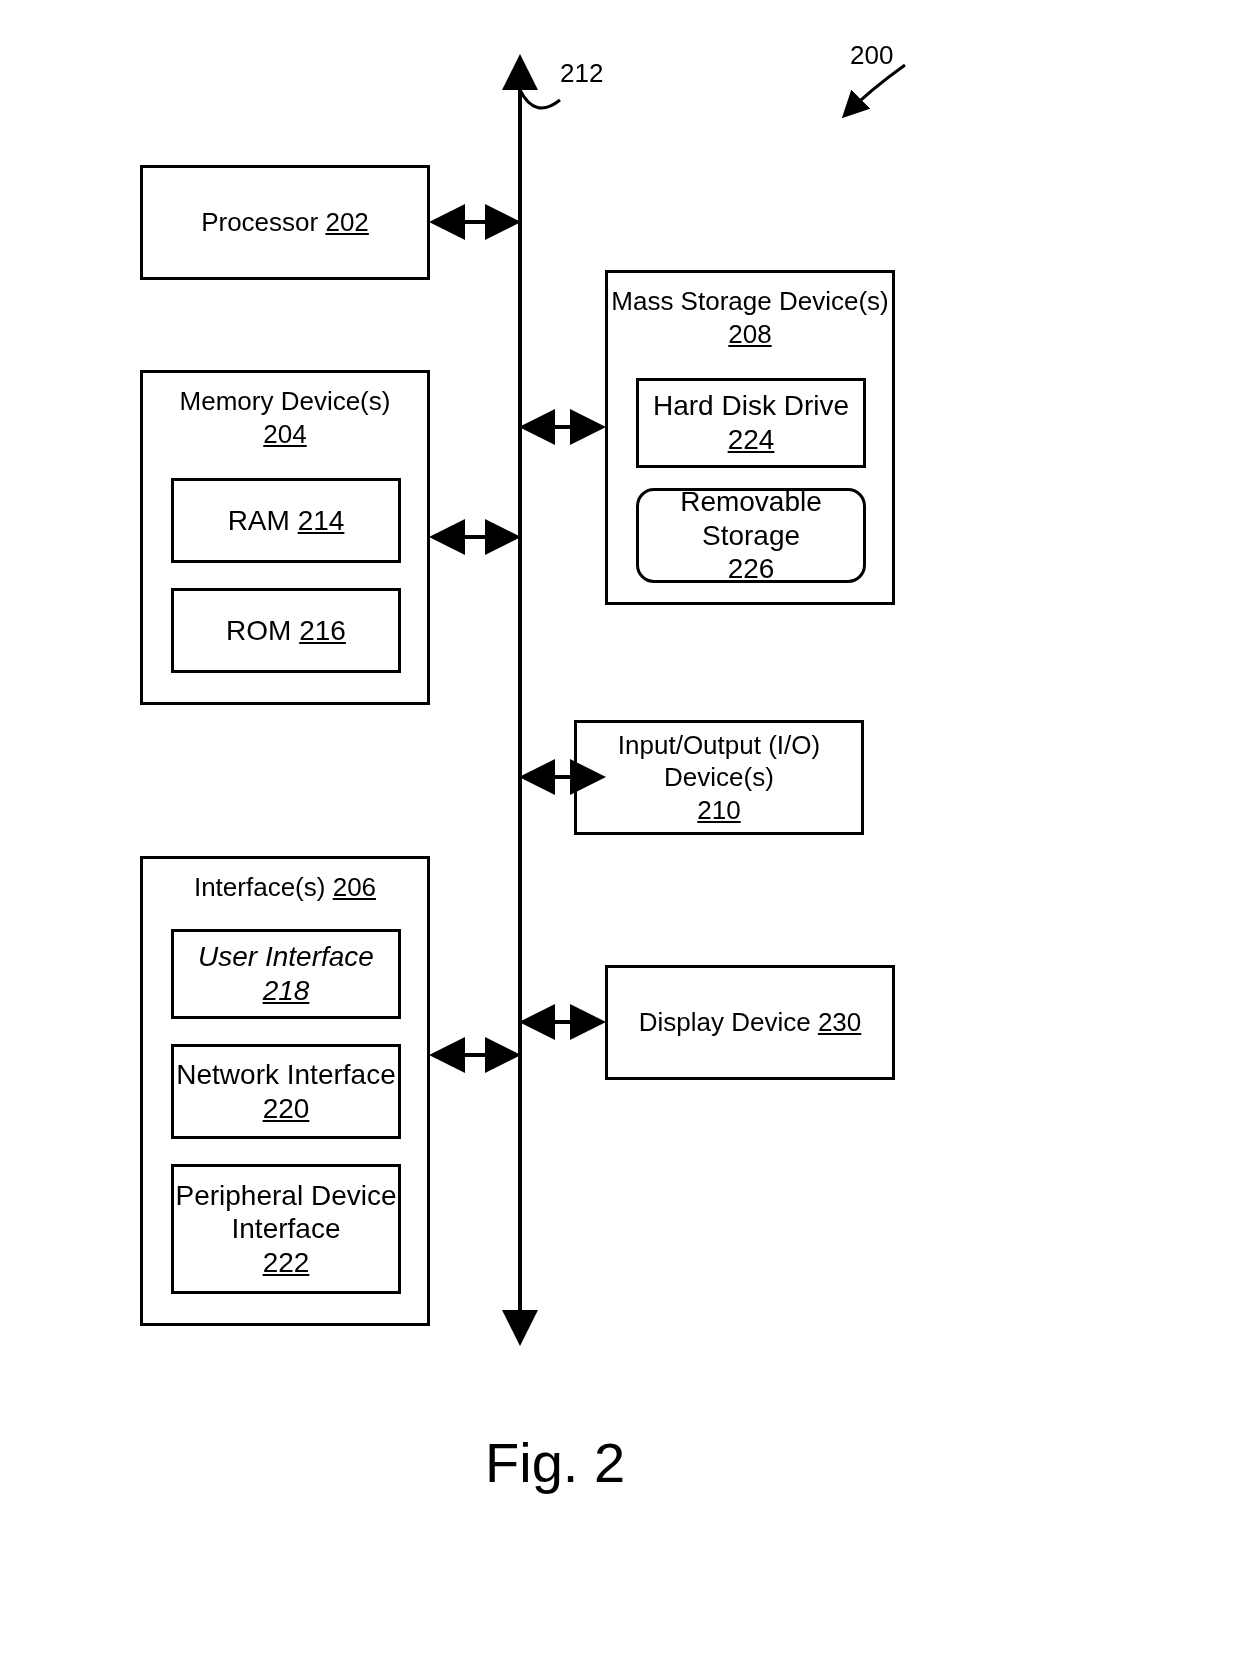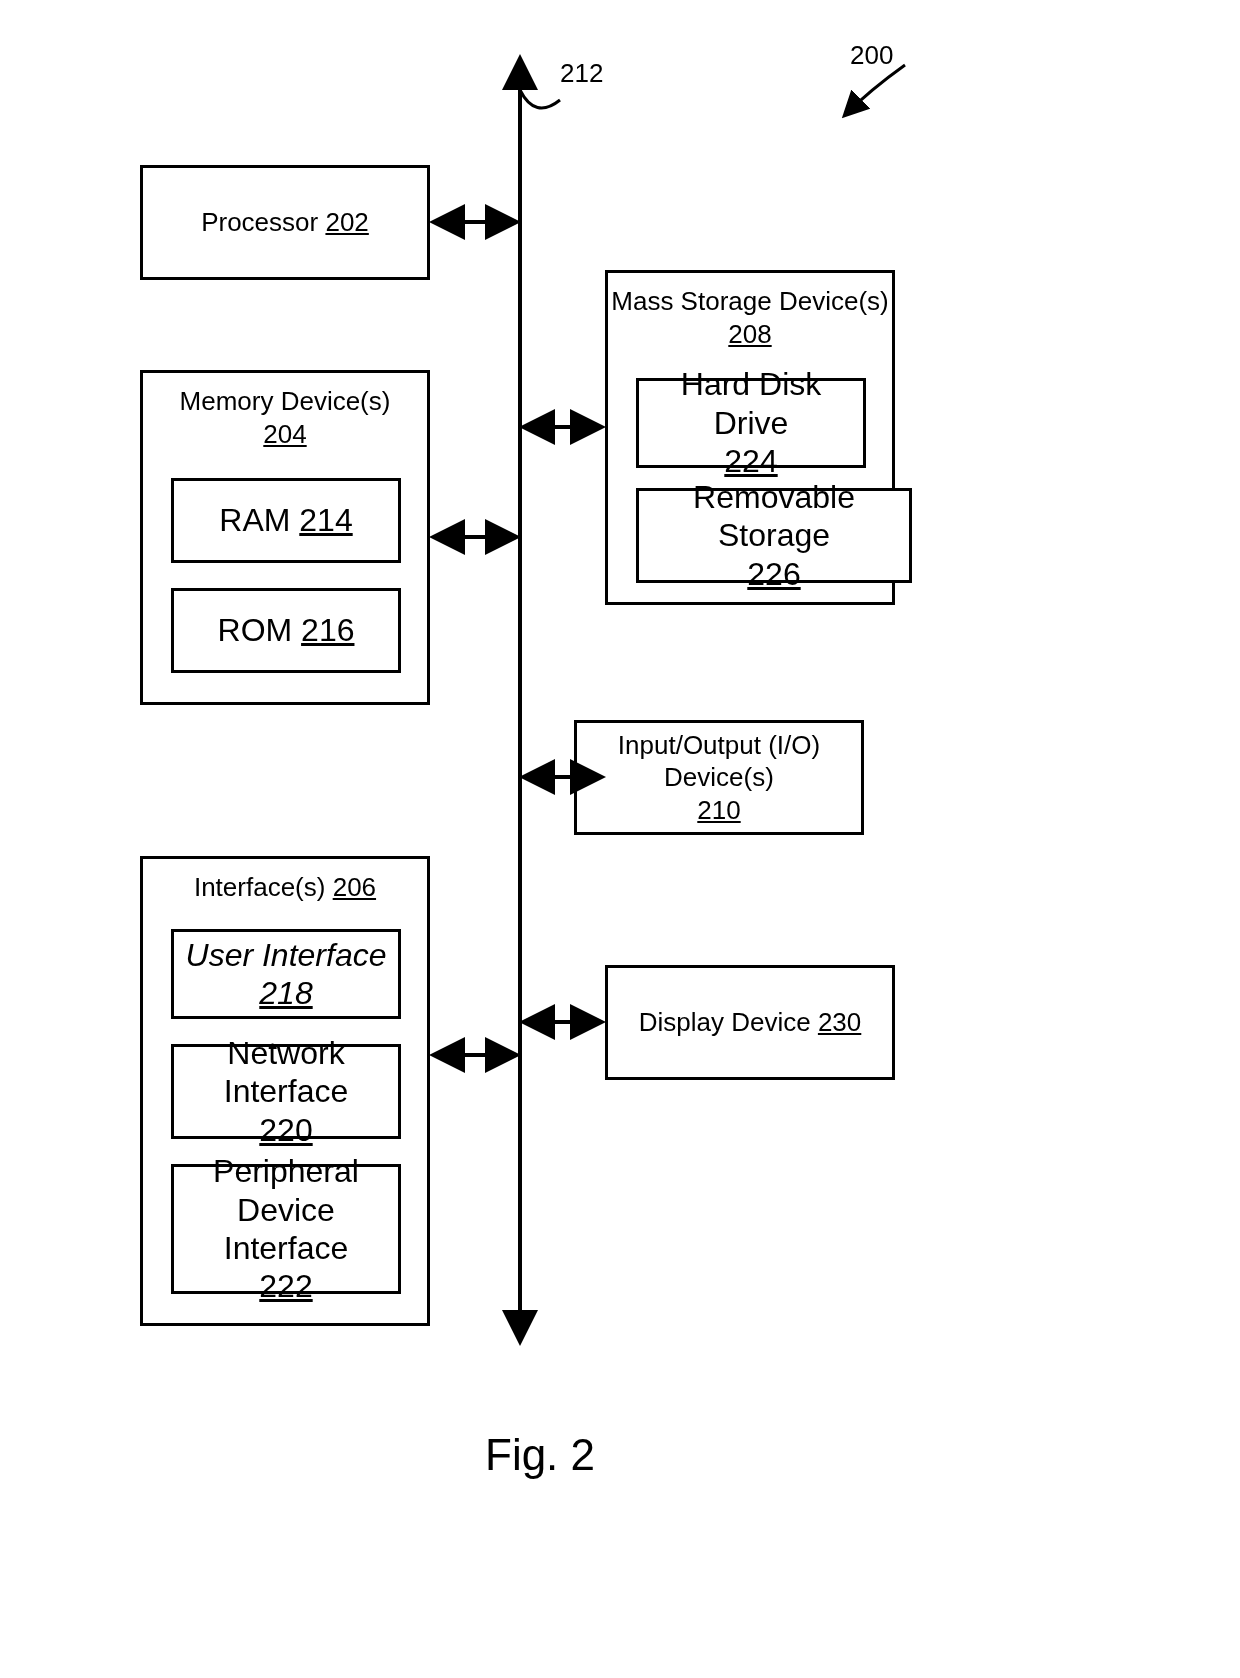--- a/index.html
+++ b/index.html
@@ -42,7 +42,7 @@
     flex-direction: column;
     align-items: center;
     justify-content: center;
-    font-size: 32px;
+    font-size: 28px;
     line-height: 1.2;
     background: #fff;
   }

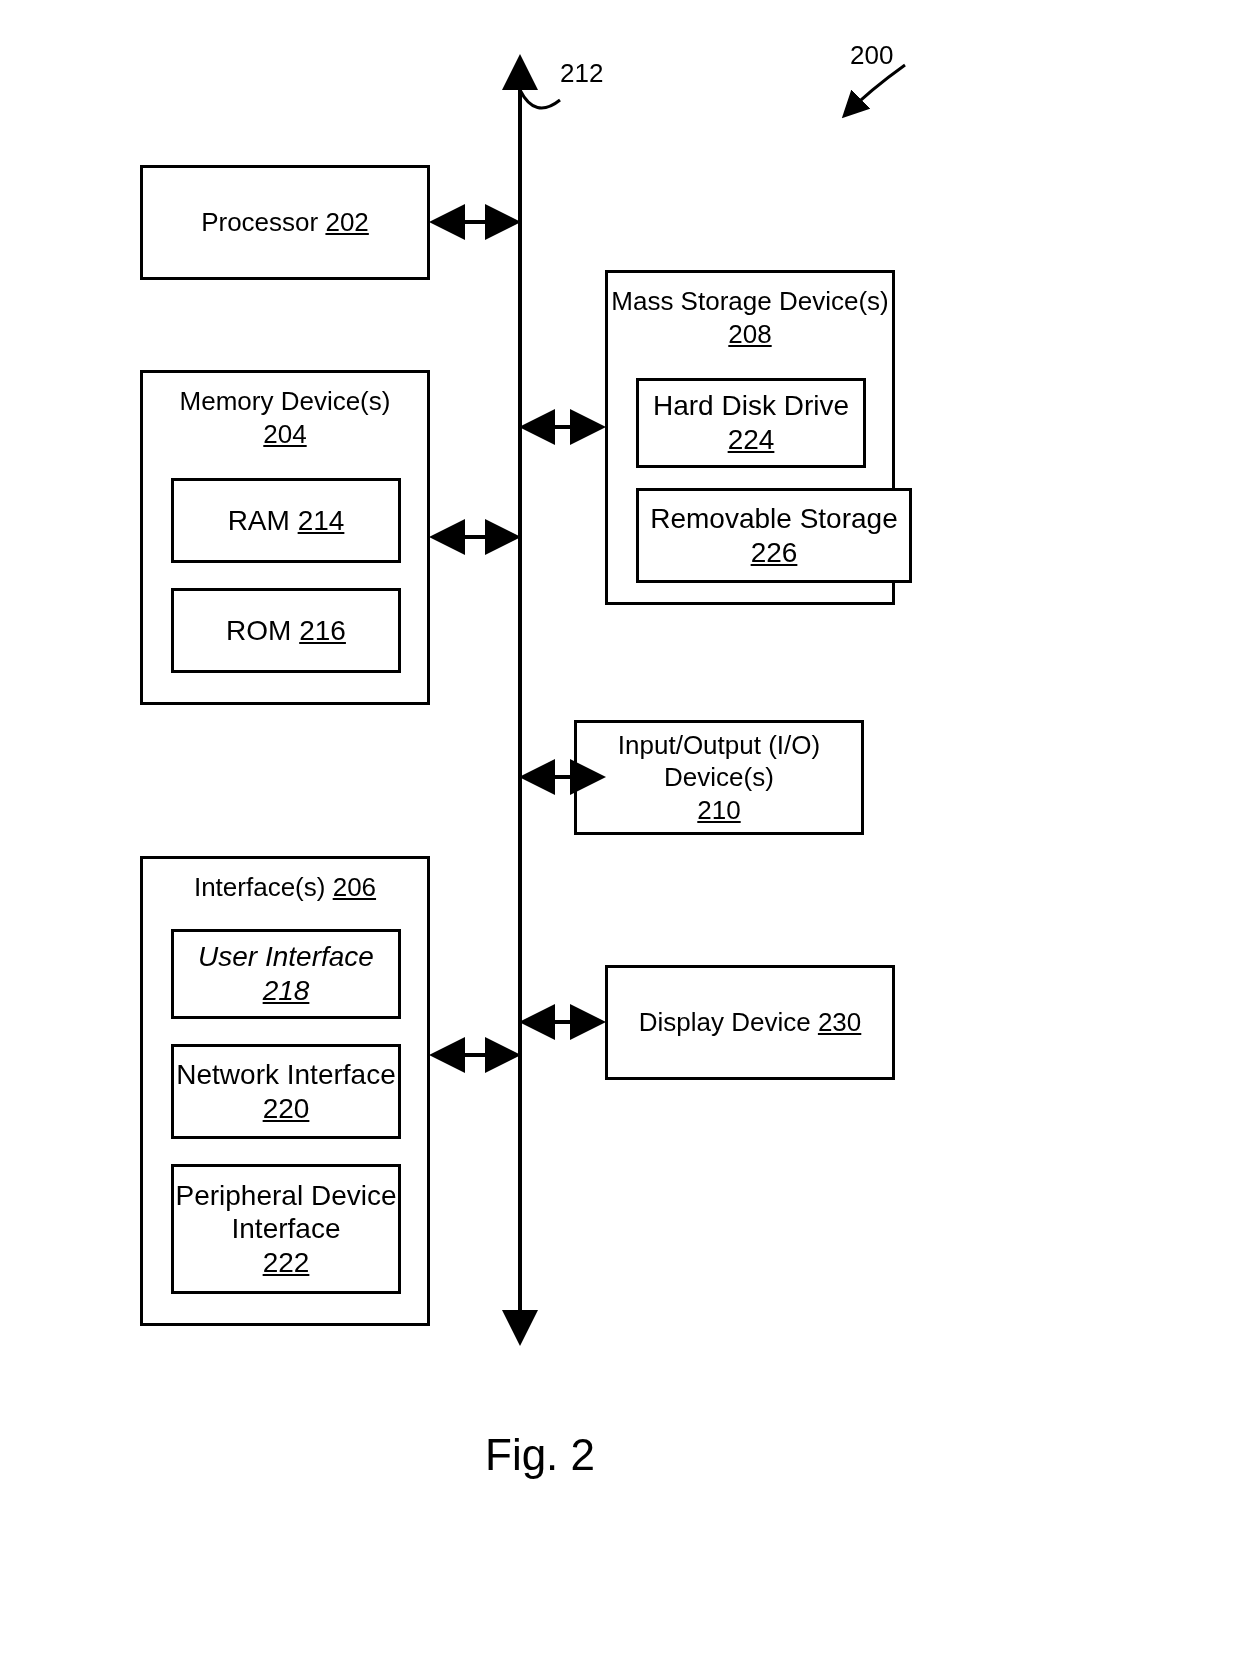--- a/index.html
+++ b/index.html
@@ -119,7 +119,7 @@
       <div><span>Hard Disk Drive</span></div>
       <div><span class="ref">224</span></div>
     </div>
-    <div class="inner" style="left:28px; top:215px; width:276px; height:95px;">
+    <div class="inner" style="left:28px; top:215px; width:230px; height:95px;border-radius:18px;">
       <div><span>Removable Storage</span></div>
       <div><span class="ref">226</span></div>
     </div>

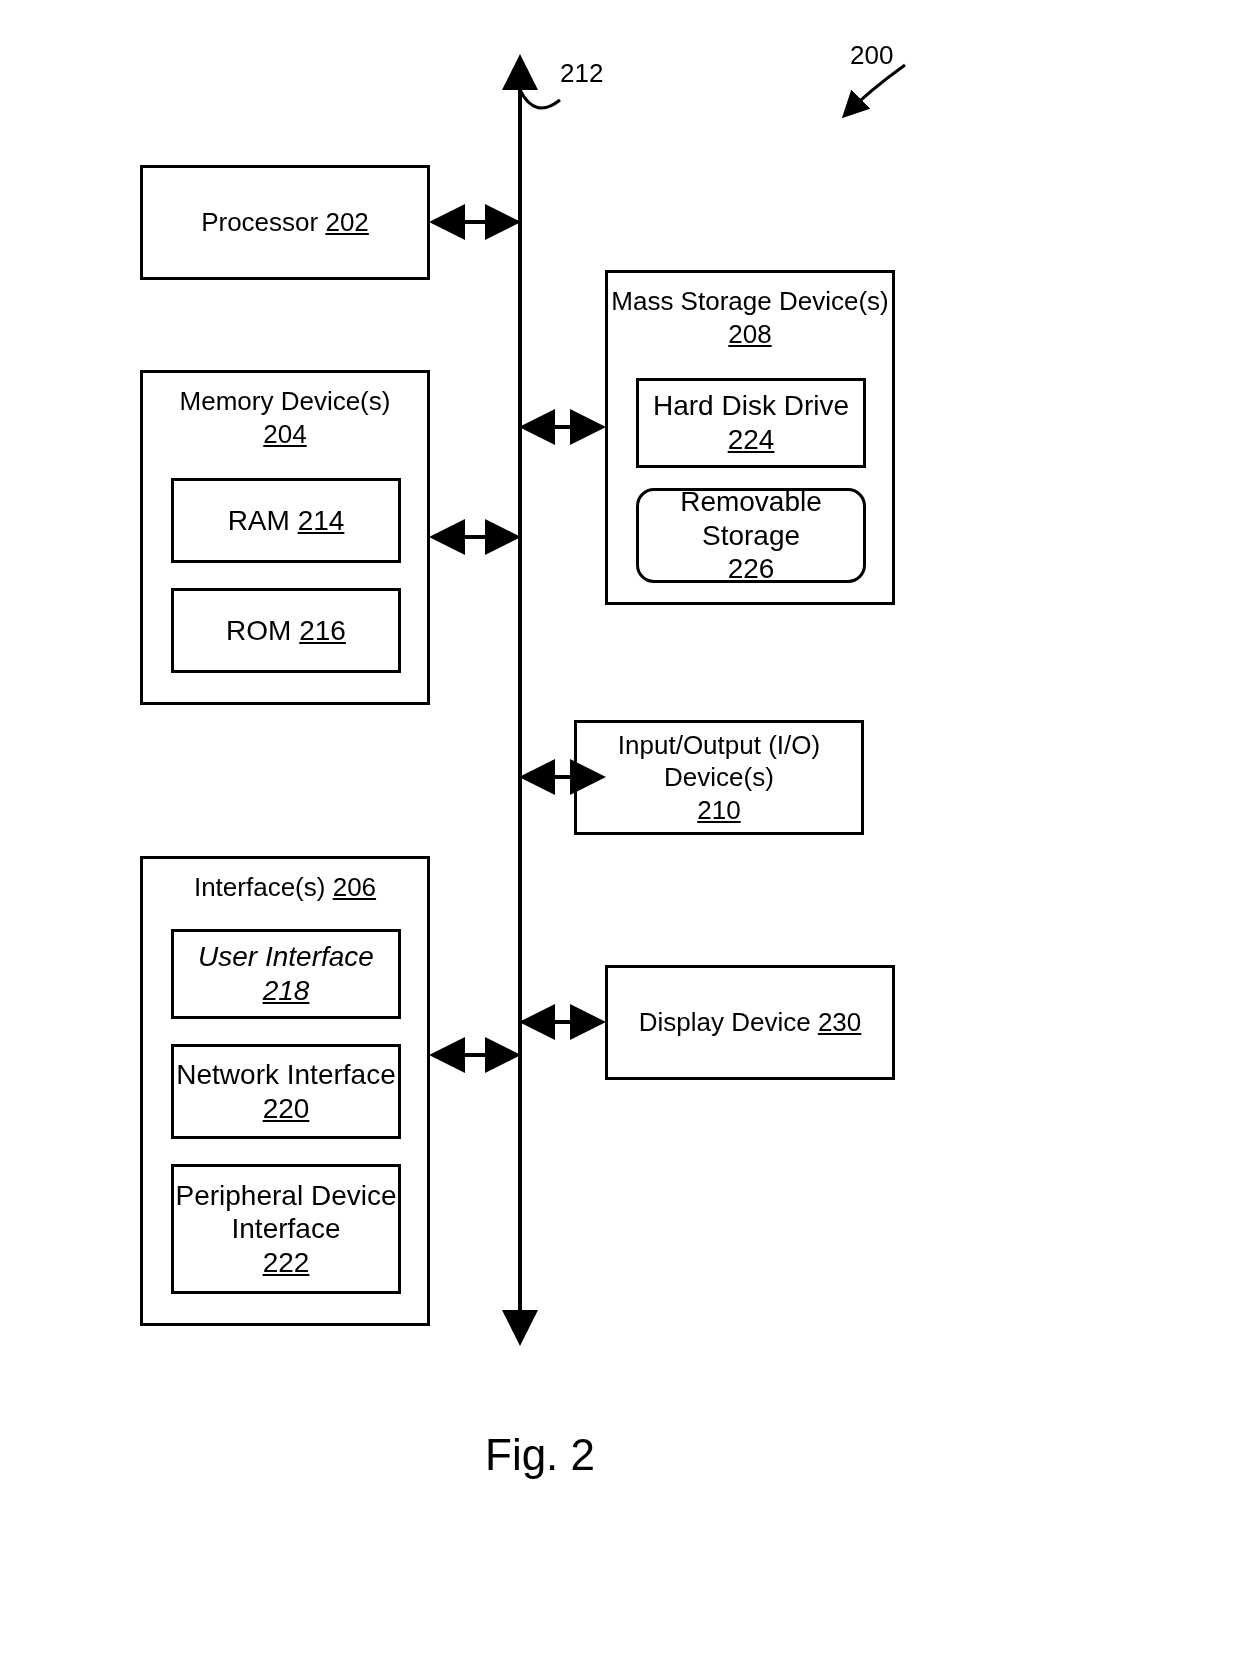--- a/index.html
+++ b/index.html
@@ -55,7 +55,7 @@
   }
   .figcap {
     position: absolute;
-    font-size: 44px;
+    font-size: 56px;
   }
   svg.overlay {
     position: absolute;

